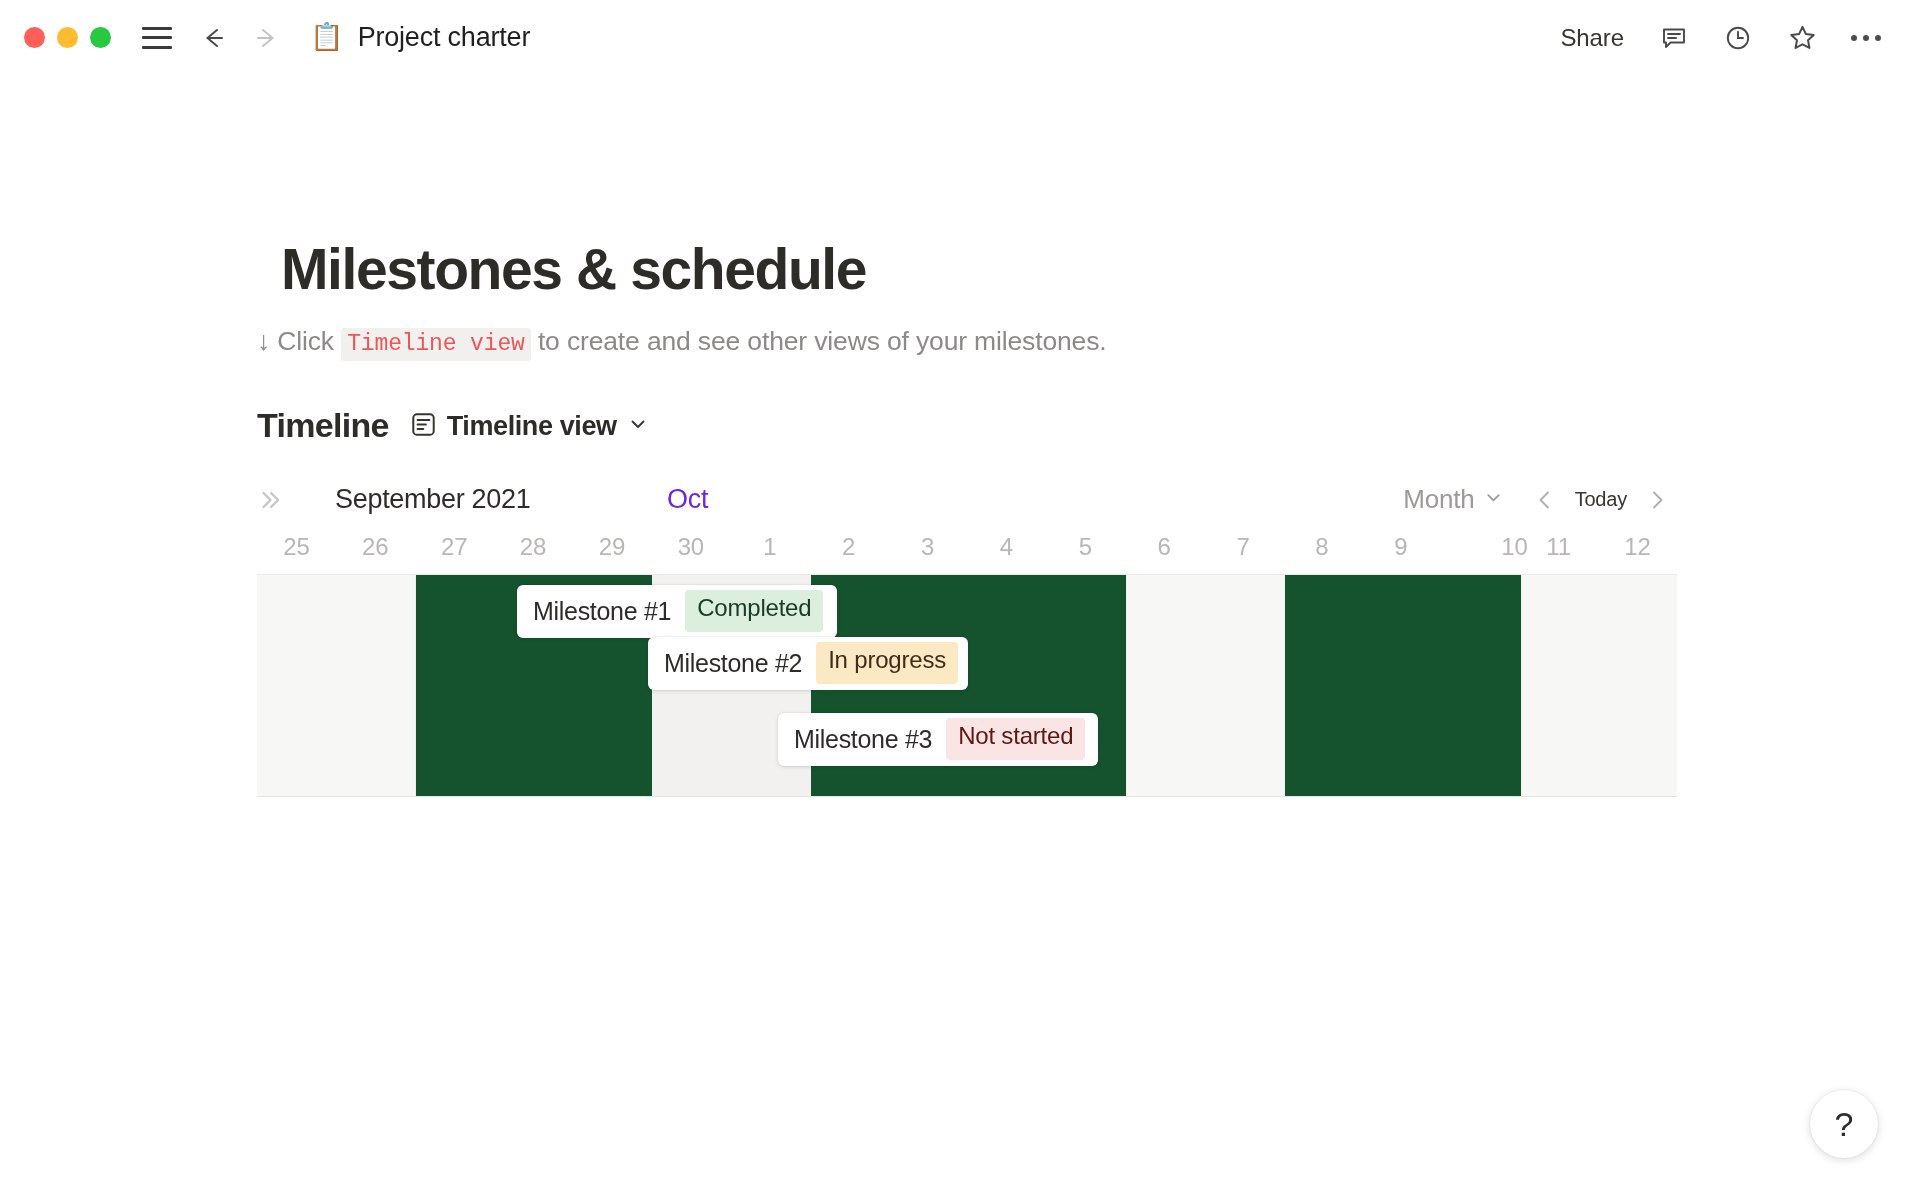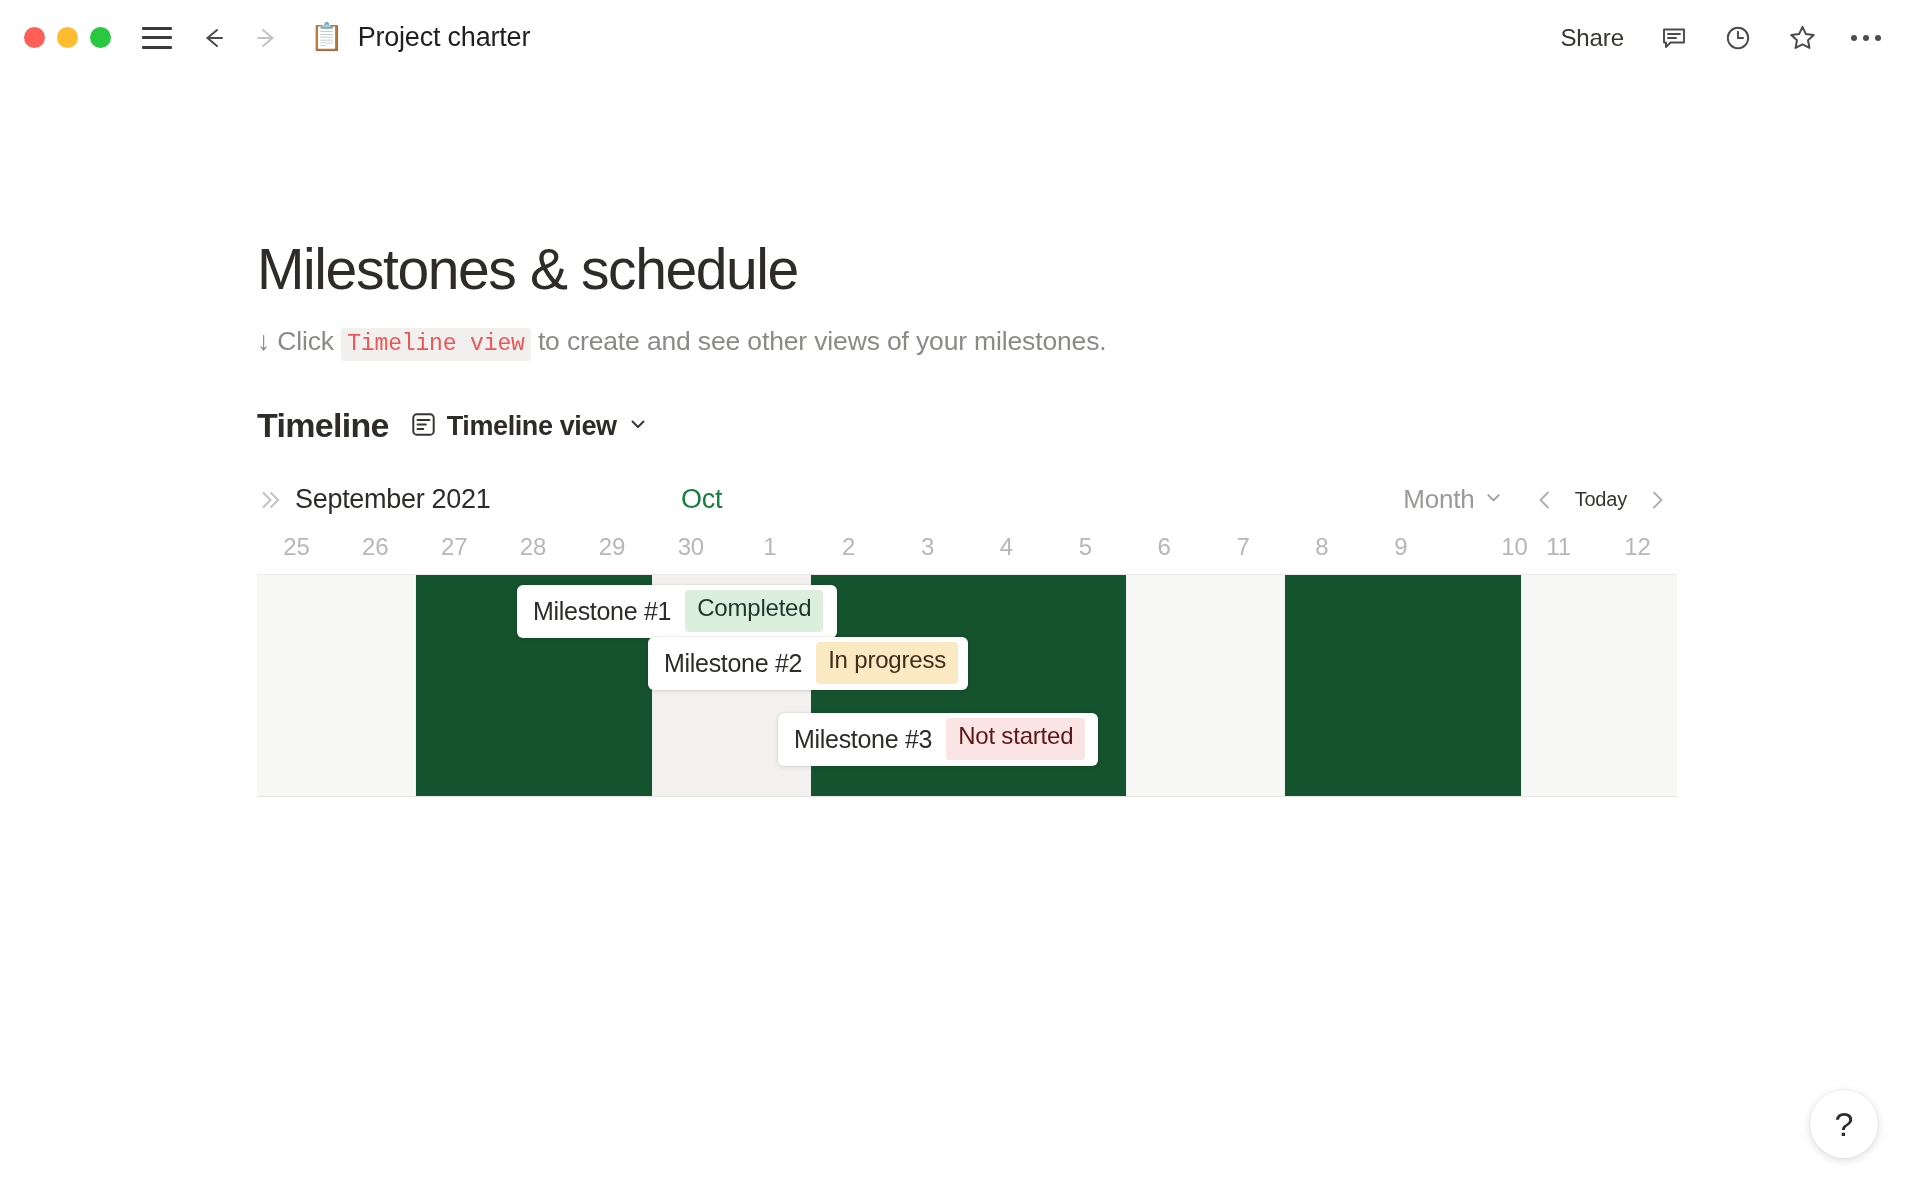--- a/index.html
+++ b/index.html
@@ -47,8 +47,8 @@
 
   h1.page-title {
     margin-top: 238px;
-    font-size: 57px; font-weight: normal; color: #2e2c28;
-    letter-spacing: -1.4px; line-height: 1.1;
+    font-size: 57px; font-weight: bold; color: #2e2c28;
+    letter-spacing: -1.4px; line-height: 1.1; margin-left: 24px;
   }
 
   p.page-desc {

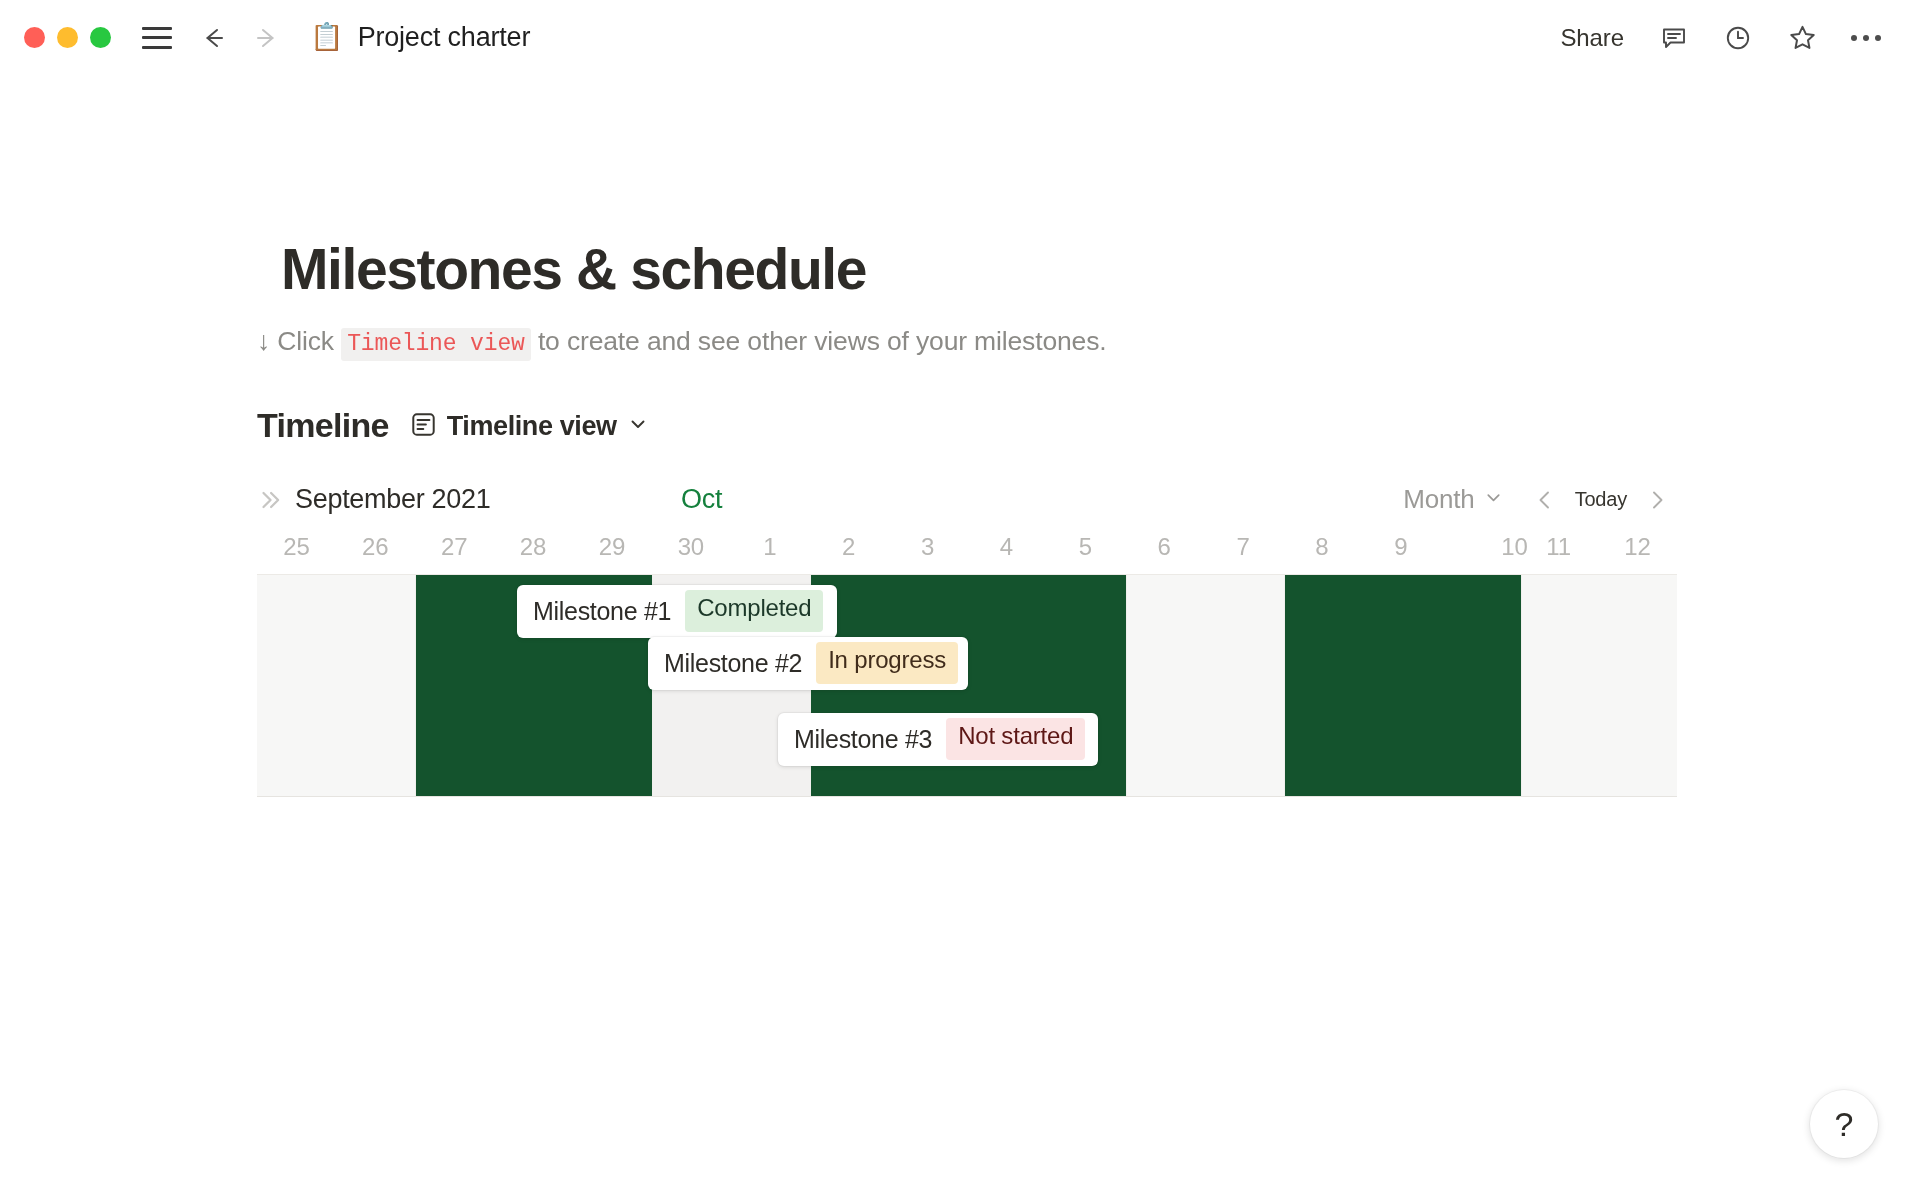--- a/index.html
+++ b/index.html
@@ -82,7 +82,7 @@
     height: 58px; display: flex; align-items: center; position: relative;
   }
   .tl-collapse { width: 26px; height: 26px; margin-right: 12px; cursor: pointer; }
-  .tl-month { font-size: 27px; color: #2e2c28; letter-spacing: -0.3px; }
+  .tl-month { font-size: 27px; color: #2e2c28; letter-spacing: -0.3px; margin-left: 40px; }
   .tl-month-2 { position: absolute; left: 424px; font-size: 27px; color: #15803d; letter-spacing: -0.3px; }
 
   .tl-ctrls { position: absolute; right: 0; display: flex; align-items: center; gap: 0; }

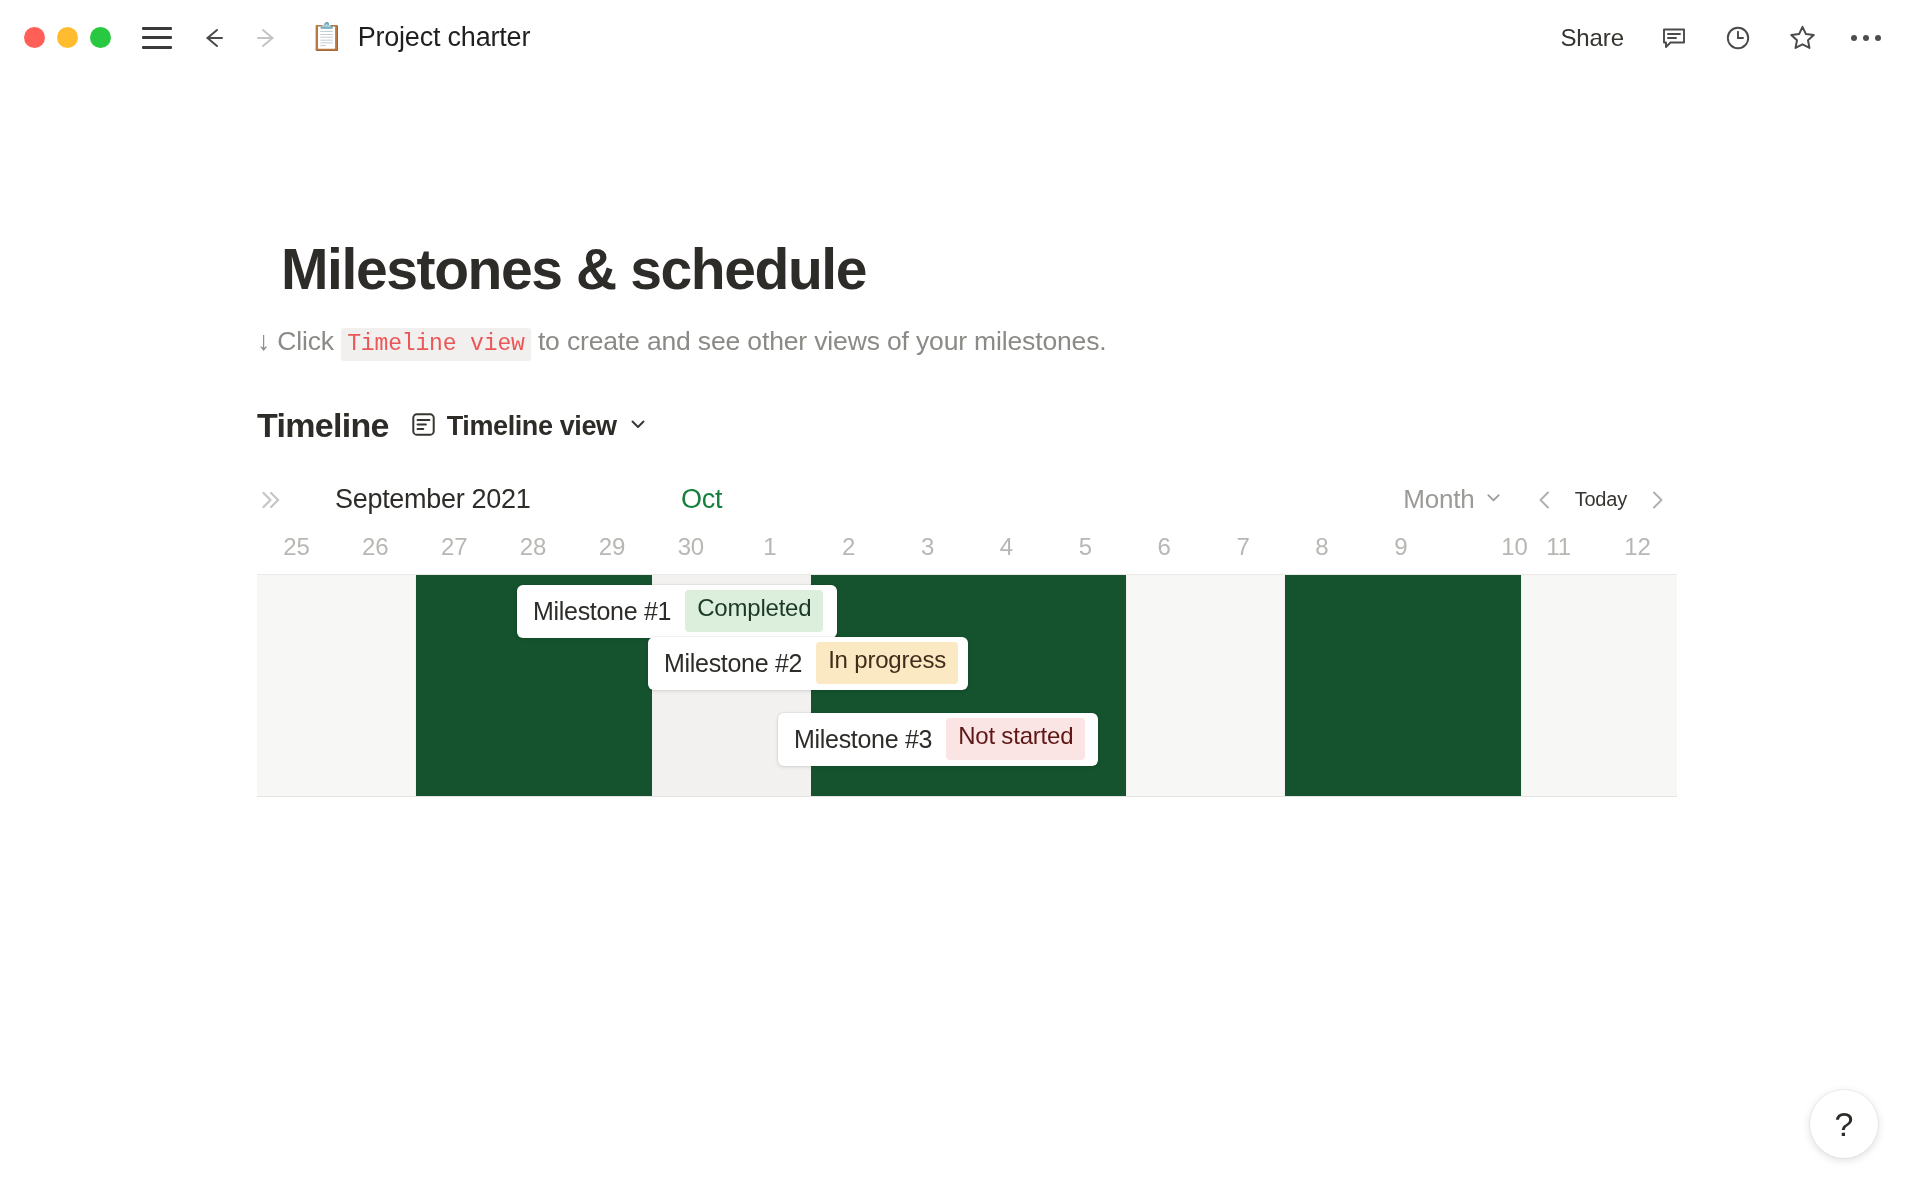--- a/index.html
+++ b/index.html
@@ -83,7 +83,7 @@
   }
   .tl-collapse { width: 26px; height: 26px; margin-right: 12px; cursor: pointer; }
   .tl-month { font-size: 27px; color: #2e2c28; letter-spacing: -0.3px; margin-left: 40px; }
-  .tl-month-2 { position: absolute; left: 424px; font-size: 27px; color: #15803d; letter-spacing: -0.3px; }
+  .tl-month-2 { position: absolute; left: 410px; font-size: 27px; color: #6d28d9; letter-spacing: -0.3px; }
 
   .tl-ctrls { position: absolute; right: 0; display: flex; align-items: center; gap: 0; }
   .tl-scale { display: flex; align-items: center; gap: 9px; cursor: pointer; padding-right: 22px; }

